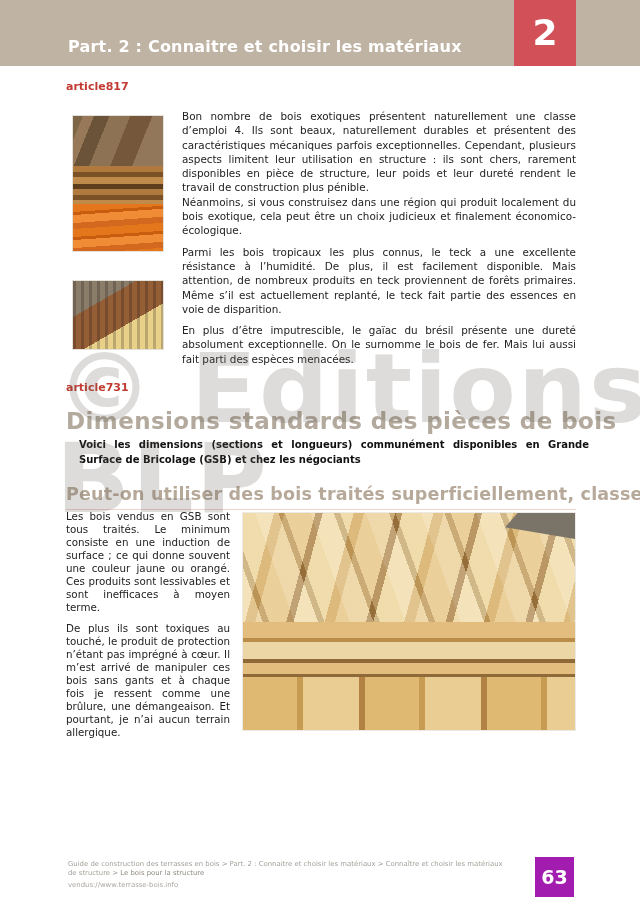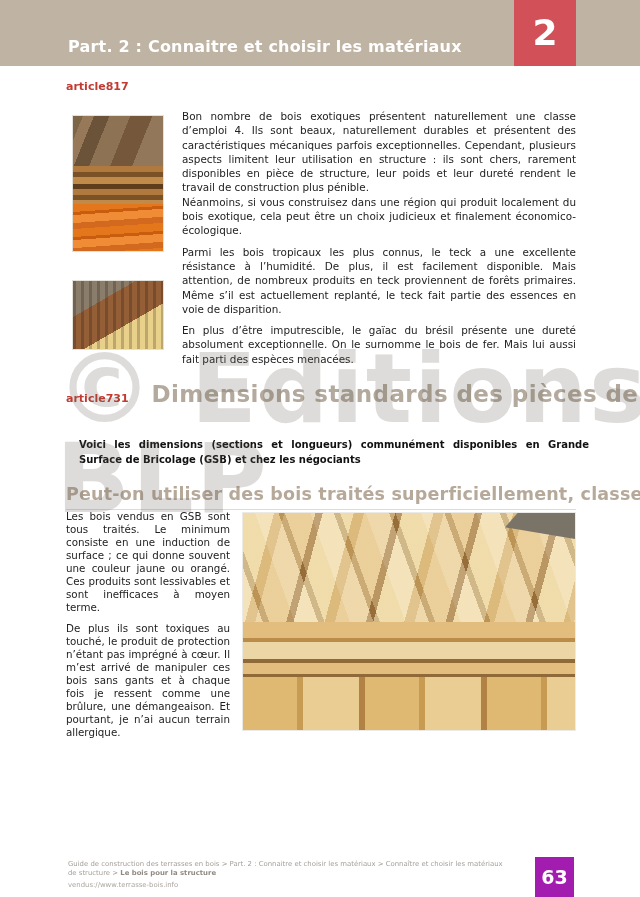--- a/index.html
+++ b/index.html
@@ -16,7 +16,7 @@
   .chapter-box { position:absolute; left:514px; top:0; width:62px; height:66px; background:#d25159; display:flex; align-items:center; justify-content:center; }
   .chapter-box span { color:#fff; font-size:36px; font-weight:bold; line-height:1; }
   
-  .art-head { position:absolute; display:flex; align-items:baseline; gap:23px; white-space:nowrap; }
+  .art-head { position:absolute; display:flex; align-items:baseline; gap:14px; white-space:nowrap;flex-direction:column; }
   .art-tag { font-size:11px; font-weight:bold; color:#c23a31; }
   .art-title { font-size:23px; font-weight:bold; color:#b3a99d; letter-spacing:.4px; }
   #head-exotic { left:66px; top:80px; }

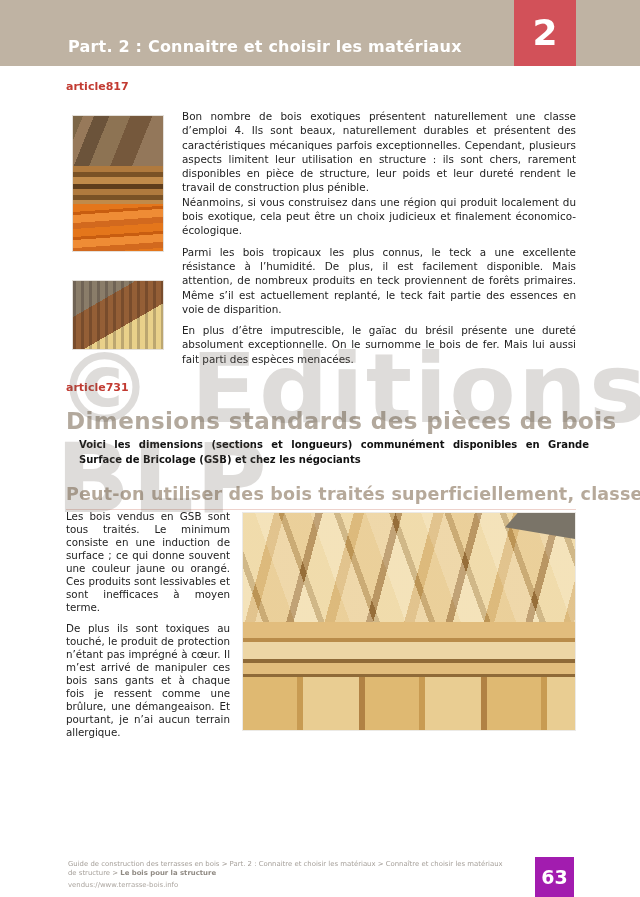--- a/index.html
+++ b/index.html
@@ -54,7 +54,7 @@
   .watermark { position:absolute; left:56px; top:344px; z-index:6; pointer-events:none; font-weight:bold; color:rgba(104,96,86,.22); font-size:97px; line-height:.93; letter-spacing:2px; white-space:nowrap; }
   
   .footer { position:absolute; left:68px; top:860px; width:440px; font-size:6.9px; line-height:9px; color:#a6a09a; }
-  .footer .crumb-current { font-weight:bold; color:#8f8982; }
+  .footer .crumb-current { font-weight:normal; color:#8f8982; }
   .footer .site-url { display:block; margin-top:3px; color:#aba59f; text-decoration:none; }
   .page-num-box { position:absolute; left:535px; top:857px; width:39px; height:40px; background:#a21caf; display:flex; align-items:center; justify-content:center; }
   .page-num-box span { color:#fff; font-size:19px; font-weight:bold; }

